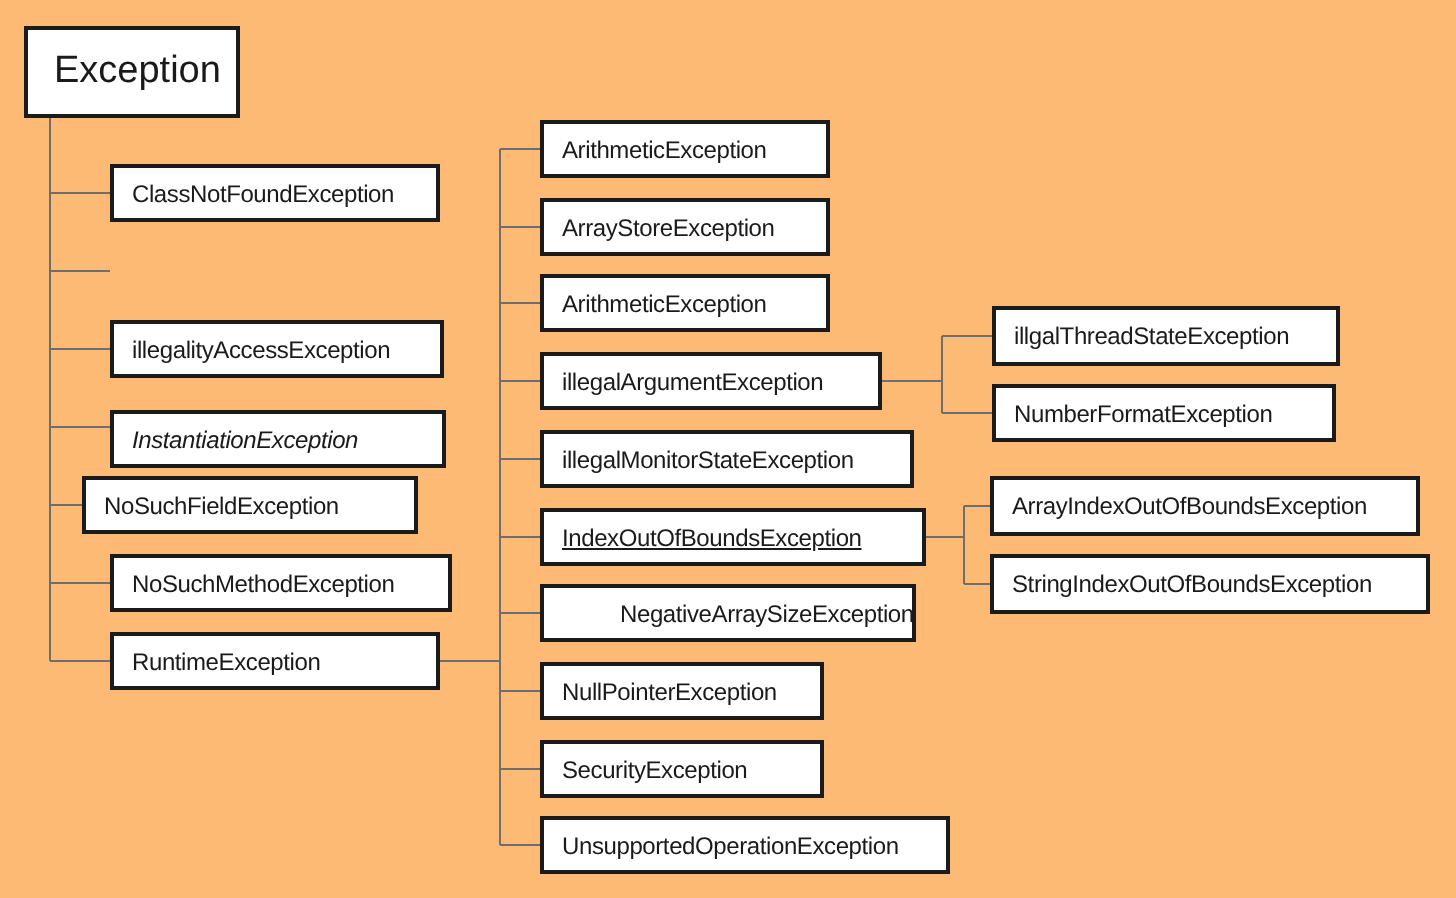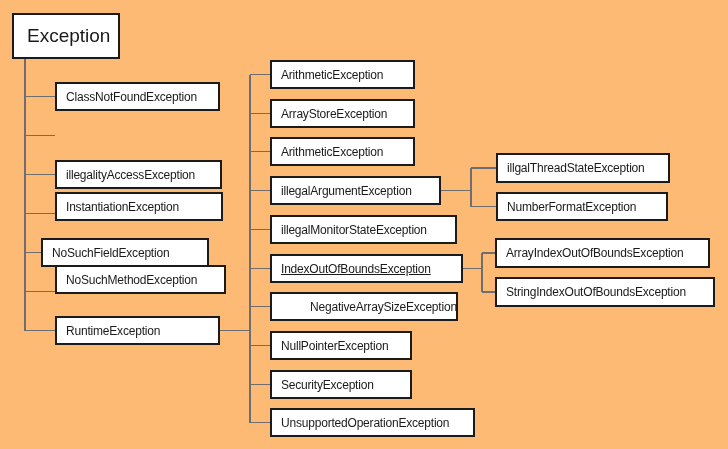--- a/index.html
+++ b/index.html
@@ -84,7 +84,7 @@
 
   <div class="node" style="left:55px; top:82px;  width:165px; height:29px;">ClassNotFoundException</div>
   <div class="node" style="left:55px; top:160px; width:167px; height:29px;">illegalityAccessException</div>
-  <div class="node" style="left:55px; top:192px; width:168px; height:29px;">InstantiationException</div>
+  <div class="node" style="left:55px; top:205px; width:168px; height:29px;font-style:italic;">InstantiationException</div>
   <div class="node" style="left:41px; top:238px; width:168px; height:29px;">NoSuchFieldException</div>
   <div class="node" style="left:55px; top:265px; width:171px; height:29px;">NoSuchMethodException</div>
   <div class="node" style="left:55px; top:316px; width:165px; height:29px;">RuntimeException</div>

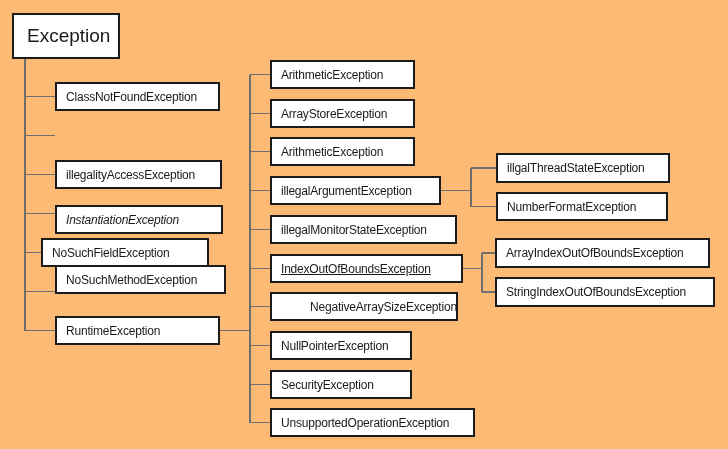--- a/index.html
+++ b/index.html
@@ -86,7 +86,7 @@
   <div class="node" style="left:55px; top:160px; width:167px; height:29px;">illegalityAccessException</div>
   <div class="node" style="left:55px; top:205px; width:168px; height:29px;font-style:italic;">InstantiationException</div>
   <div class="node" style="left:41px; top:238px; width:168px; height:29px;">NoSuchFieldException</div>
-  <div class="node" style="left:55px; top:265px; width:171px; height:29px;">NoSuchMethodException</div>
+  <div class="node" style="left:55px; top:277px; width:171px; height:29px;">NoSuchMethodException</div>
   <div class="node" style="left:55px; top:316px; width:165px; height:29px;">RuntimeException</div>
 
   <div class="node" style="left:270px; top:60px;  width:145px; height:29px;">ArithmeticException</div>

